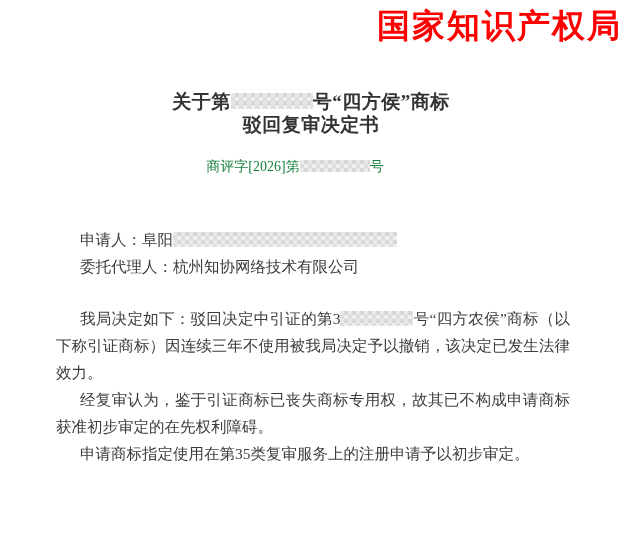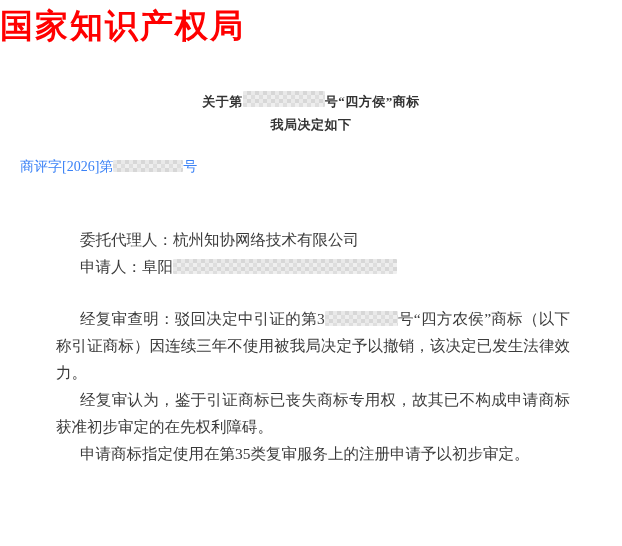--- a/index.html
+++ b/index.html
@@ -18,7 +18,7 @@
   }
   .agency-header {
     margin-top: 7px;
-    text-align: left;
+    text-align: right;
     font-family: "Liberation Sans", "DejaVu Sans", sans-serif;
     font-weight: bold;
     font-size: 33px;

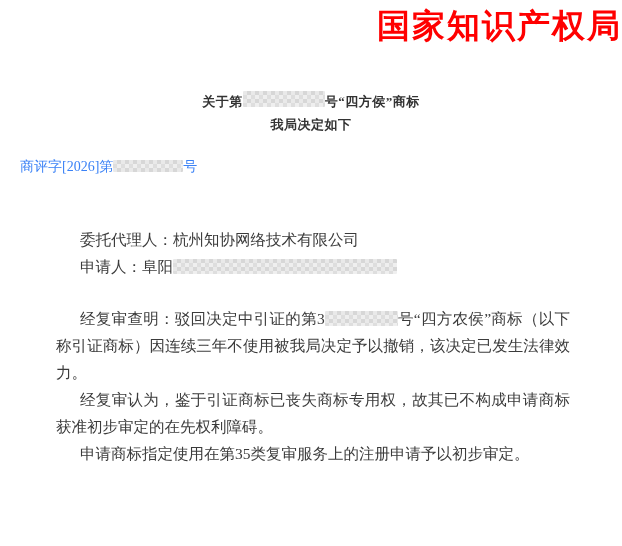--- a/index.html
+++ b/index.html
@@ -30,7 +30,7 @@
     margin-top: 45px;
     text-align: center;
     font-weight: bold;
-    font-size: 13px;
+    font-size: 19px;
     line-height: 23px;
     letter-spacing: 0.5px;
     color: #333333;

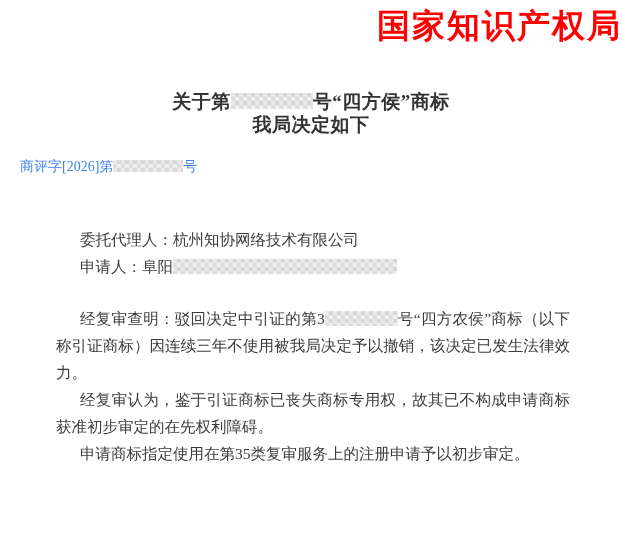--- a/index.html
+++ b/index.html
@@ -89,7 +89,7 @@
 
   <div class="doc-title">
     <div><span>关于第</span><span class="mosaic" style="width: 82px;"></span><span>号“四方侯”商标</span></div>
-    <div>我局决定如下</div>
+    <div>驳回复审决定书</div>
   </div>
 
   <div class="doc-number"><span>商评字[2026]第</span><span class="mosaic" style="width: 70px;"></span><span>号</span></div>

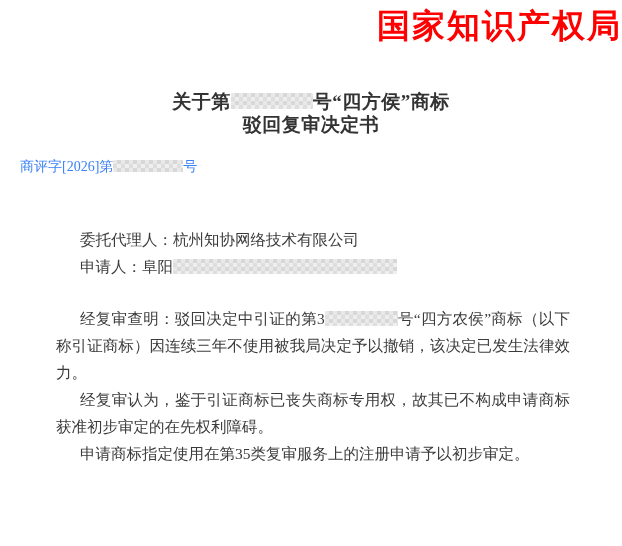--- a/index.html
+++ b/index.html
@@ -38,10 +38,10 @@
   .doc-number {
     margin-top: 22px;
     padding-right: 52px;
-    text-align: left;
+    text-align: center;
     font-size: 14px;
     line-height: 18px;
-    color: #3b82f6;
+    color: #15803d;
     padding-left: 20px;
   }
   .content {

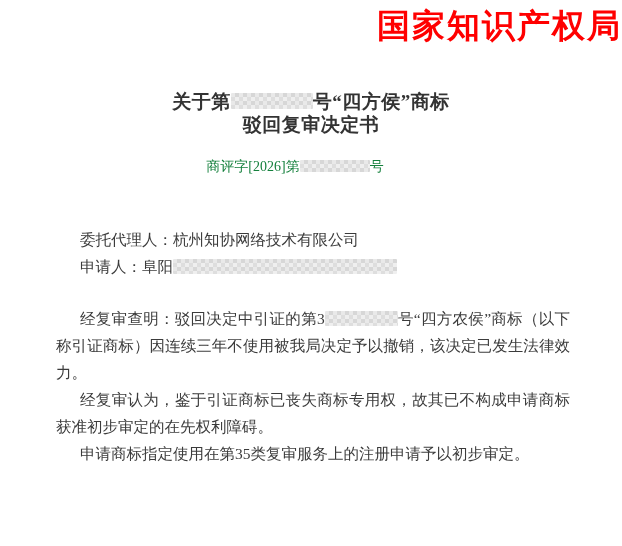--- a/index.html
+++ b/index.html
@@ -97,8 +97,8 @@
   <div class="content">
 
     <div class="parties">
+      <p><span>申请人：阜阳</span><span class="mosaic" style="width: 224px;"></span></p>
       <p><span>委托代理人：杭州知协网络技术有限公司</span></p>
-      <p><span>申请人：阜阳</span><span class="mosaic" style="width: 224px;"></span></p>
     </div>
 
     <div class="body-paragraphs">

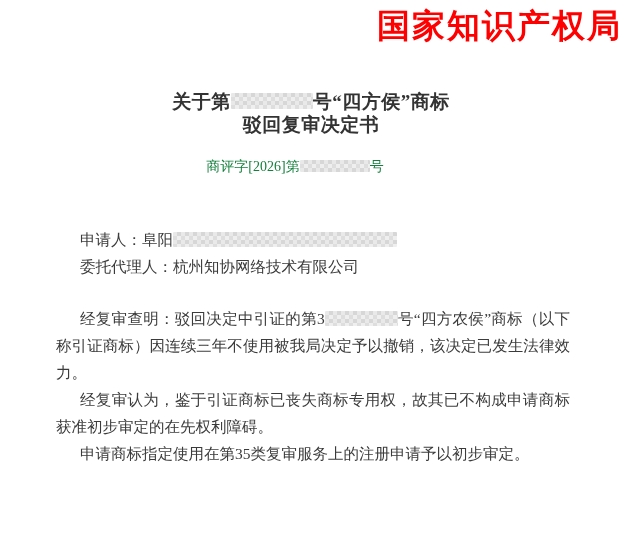--- a/index.html
+++ b/index.html
@@ -102,7 +102,7 @@
     </div>
 
     <div class="body-paragraphs">
-        <p><span>经复审查明：驳回决定中引证的第3</span><span class="mosaic" style="width: 73px;"></span><span>号“四方农侯”商标（以下称引证商标）因连续三年不使用被我局决定予以撤销，该决定已发生法律效力。</span></p>
+        <p><span>我局决定如下：驳回决定中引证的第3</span><span class="mosaic" style="width: 73px;"></span><span>号“四方农侯”商标（以下称引证商标）因连续三年不使用被我局决定予以撤销，该决定已发生法律效力。</span></p>
         <p><span>经复审认为，鉴于引证商标已丧失商标专用权，故其已不构成申请商标获准初步审定的在先权利障碍。</span></p>
         <p><span>申请商标指定使用在第35类复审服务上的注册申请予以初步审定。</span></p>
       </div>

